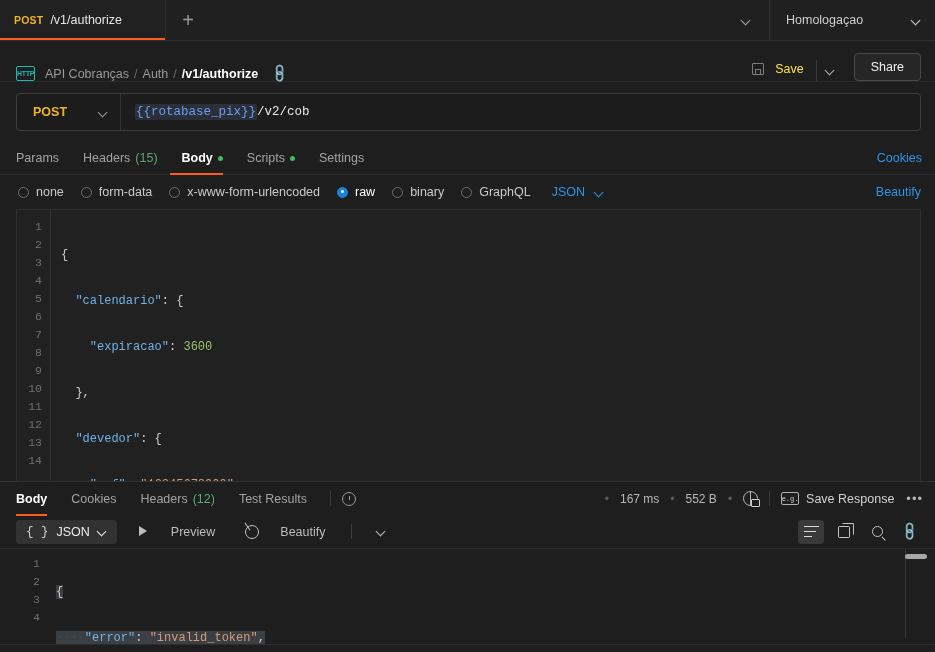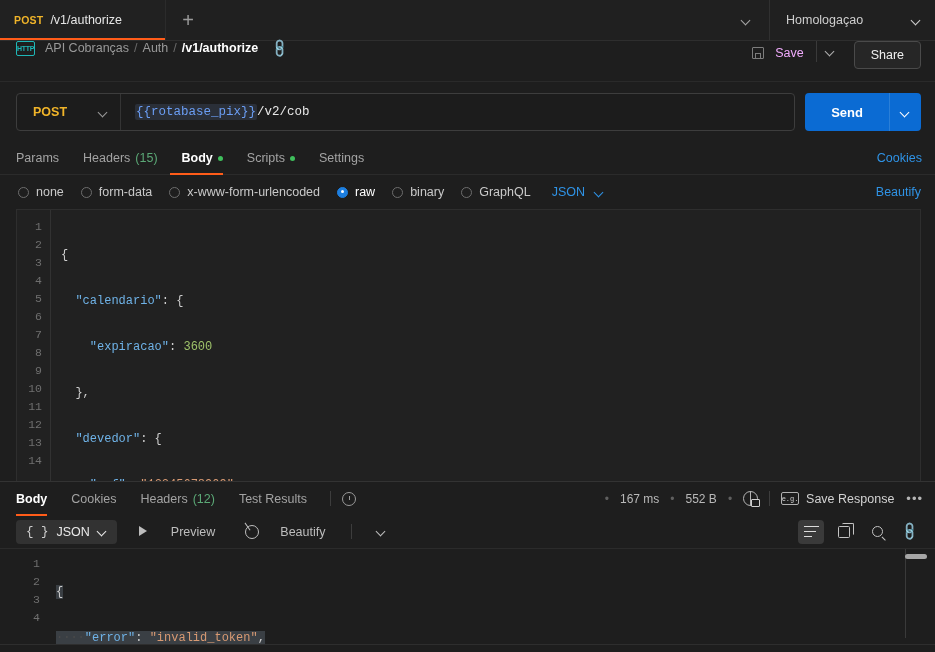--- a/index.html
+++ b/index.html
@@ -59,7 +59,7 @@
   
   .crumbrow {
     height: 41px; min-height: 41px;
-    display: flex; align-items: flex-start;
+    display: flex; align-items: flex-end;
     padding: 0 14px 0 16px;
     border-bottom: 1px solid #2a2a2a;
   }

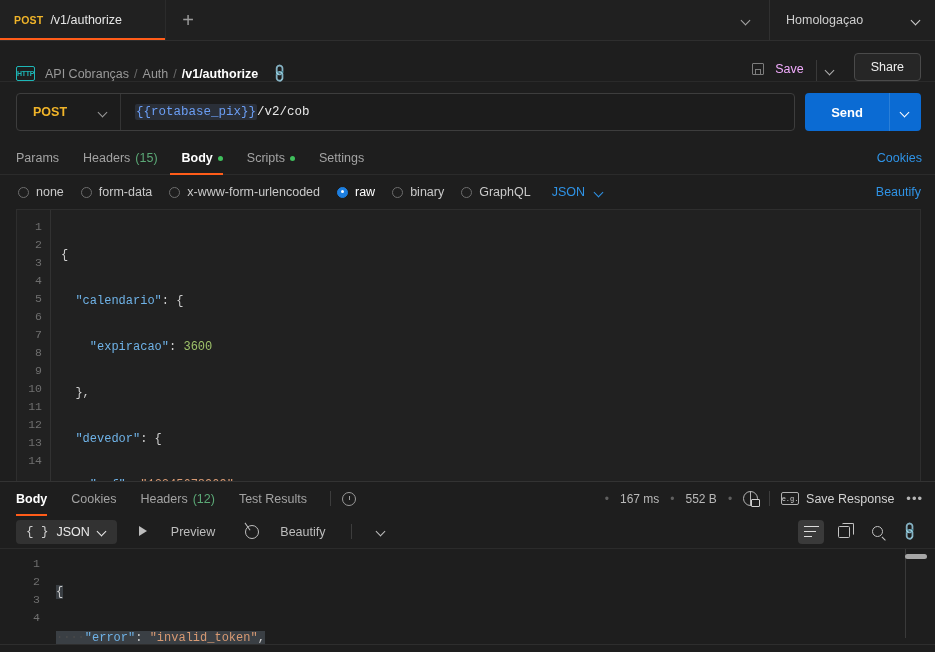--- a/index.html
+++ b/index.html
@@ -80,7 +80,7 @@
   .crumb-spacer { flex: 1; }
   .save-btn {
     display: flex; align-items: center; gap: 11px;
-    color: #f0abfc; font-size: 12.5px; padding: 5px 8px; cursor: default;
+    color: #fde047; font-size: 12.5px; padding: 5px 8px; cursor: default;
   }
   .floppy { width: 12px; height: 12px; border: 1.3px solid #7d7d7d; border-radius: 1px; position: relative; }
   .floppy::after { content: ""; position: absolute; left: 2px; top: 5px; right: 2px; bottom: 0; border: 1.2px solid #7d7d7d; border-bottom: none; }

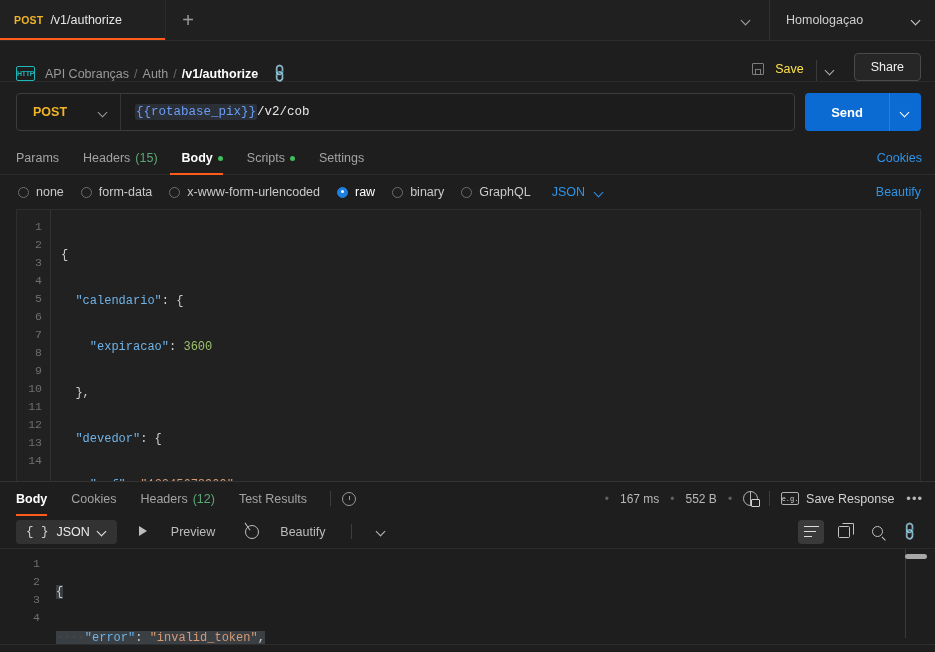--- a/index.html
+++ b/index.html
@@ -361,12 +361,6 @@
         <span class="var">{{rotabase_pix}}</span>
           <span class="urlrest">/v2/cob</span>
       </div>
-    </div>
-    <div class="sendgroup">
-      <div class="send-btn">Send</div>
-      <div class="send-chev">
-          <span class="chev"></span>
-        </div>
     </div>
   </div>
 

